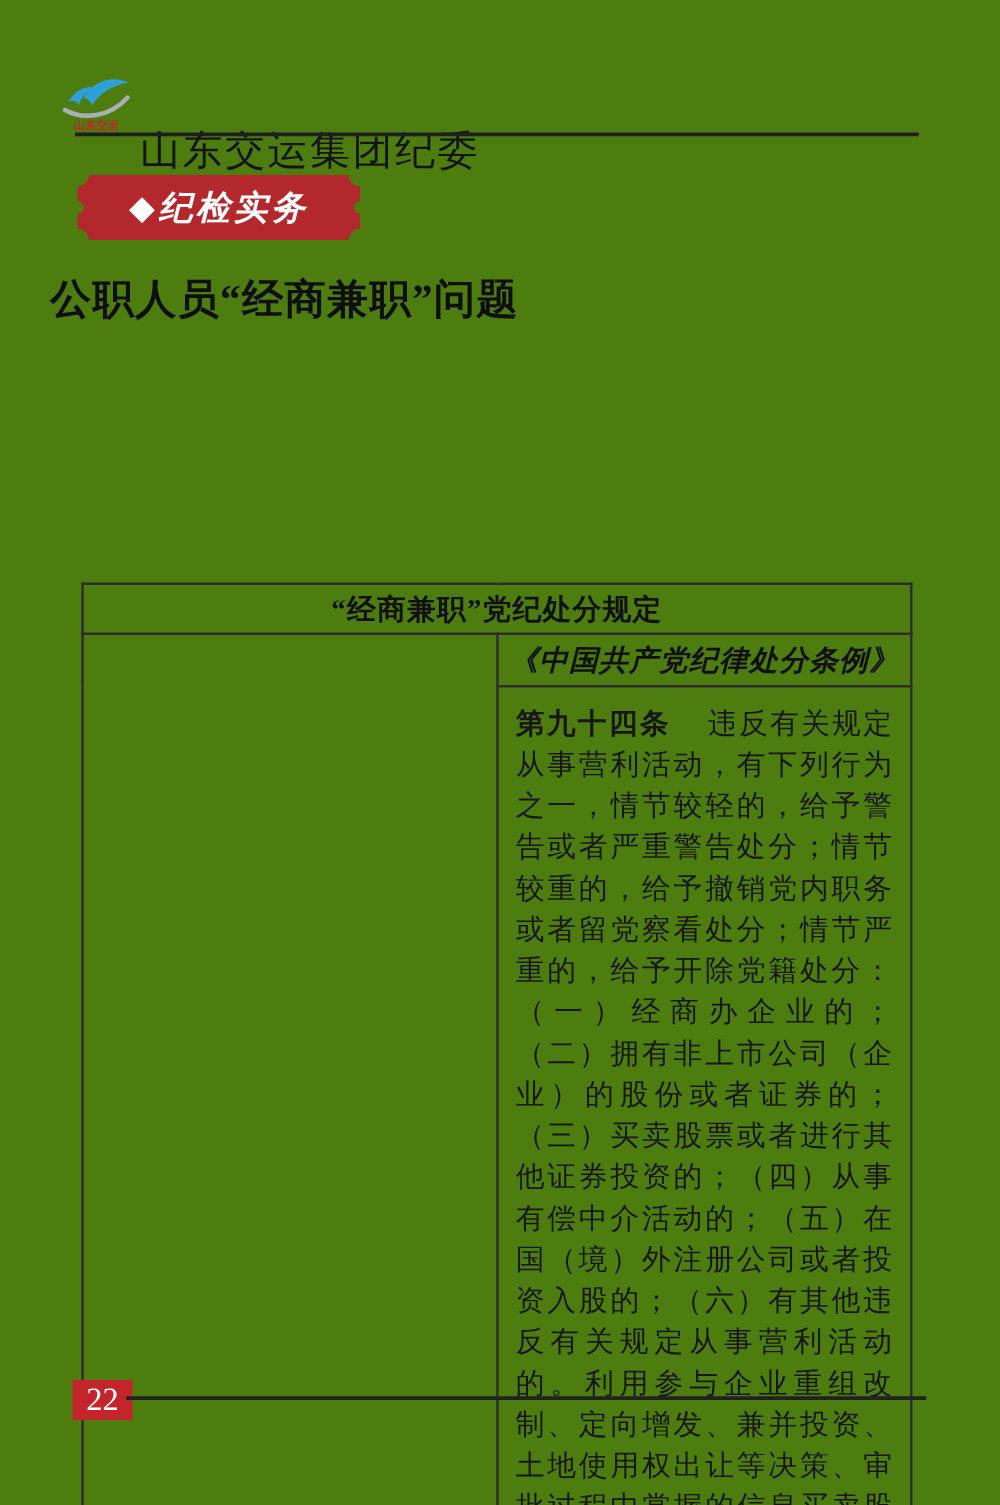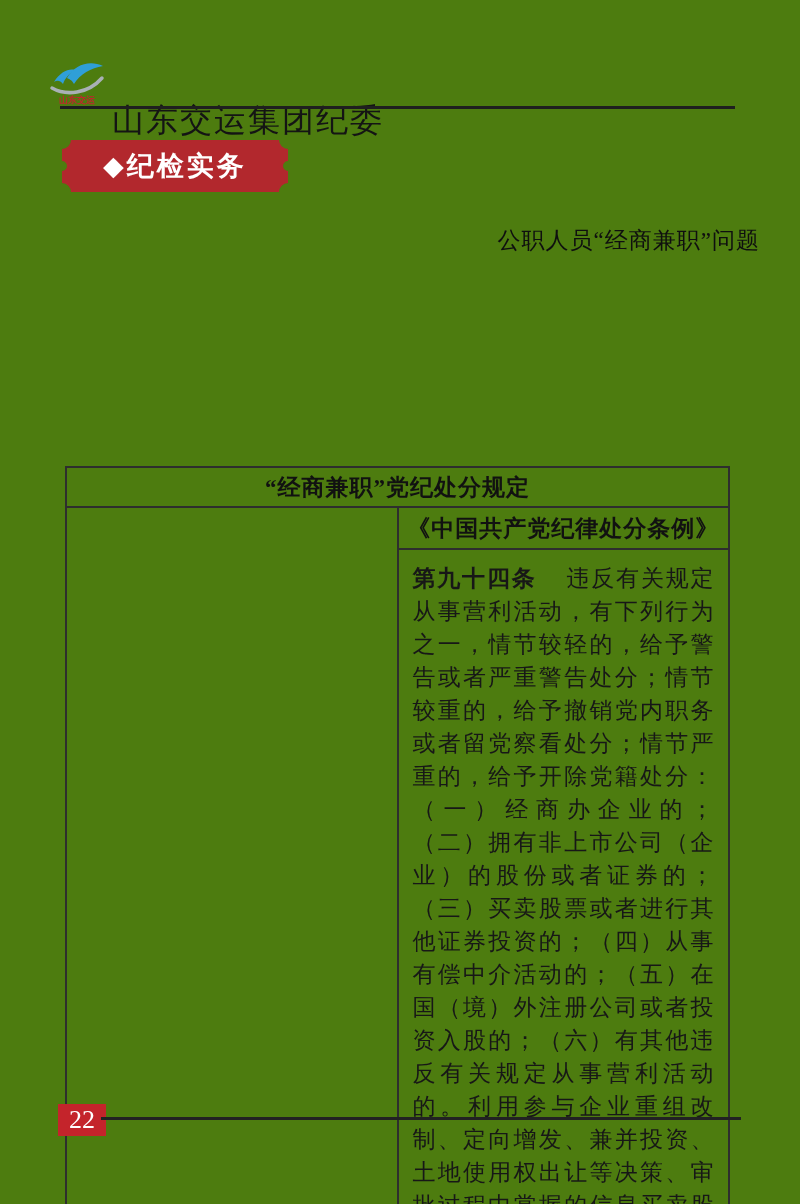--- a/index.html
+++ b/index.html
@@ -30,6 +30,7 @@
     display:flex;align-items:center;justify-content:center;
     color:#ffffff;font-weight:700;font-size:27px;letter-spacing:3px;
     font-family:"Liberation Serif","DejaVu Serif",serif;
+    font-style:italic;
   }
   
   .title{

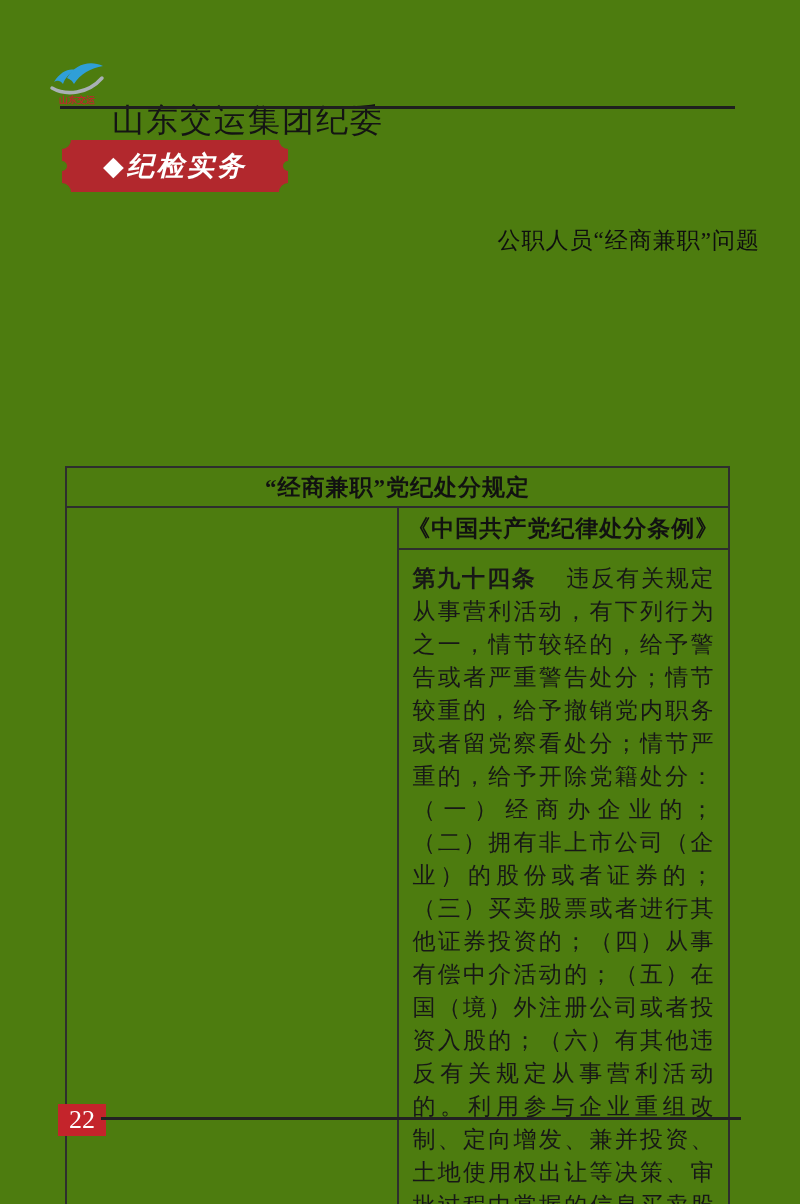--- a/index.html
+++ b/index.html
@@ -35,8 +35,8 @@
   
   .title{
     position:absolute;left:40px;top:220px;width:720px;
-    text-align:right;font-weight:400;color:#0f0f0f;
-    font-size:23px;line-height:41px;letter-spacing:1px;
+    text-align:left;font-weight:700;color:#0f0f0f;
+    font-size:33px;line-height:41px;letter-spacing:1px;
   }
   
   .intro{

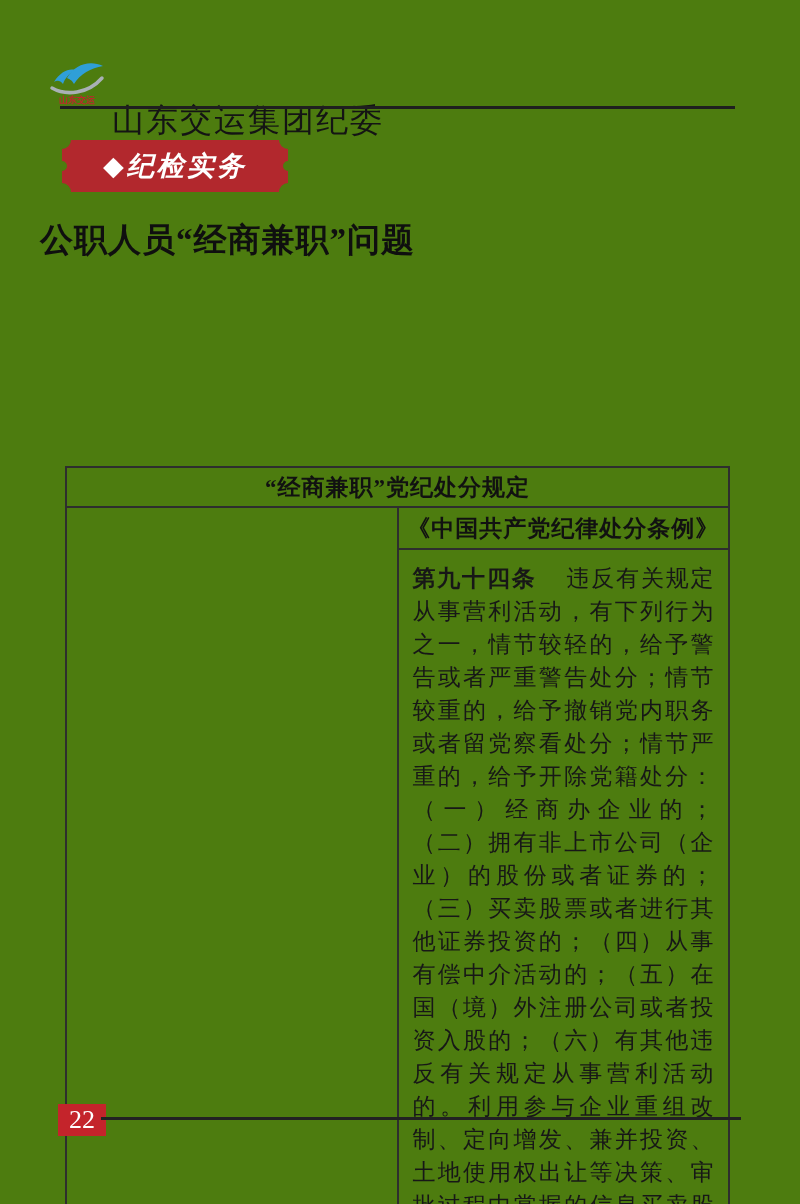--- a/index.html
+++ b/index.html
@@ -57,7 +57,7 @@
   .left-col{width:86px;}
   .th2{
     height:38px;text-align:center;vertical-align:middle;
-    font-weight:700;font-size:23px;letter-spacing:1px;color:#111;
+    font-weight:700;font-size:23px;letter-spacing:1px;color:#111;font-style:italic;
   }
   .body-cell{
     height:545px;vertical-align:top;

